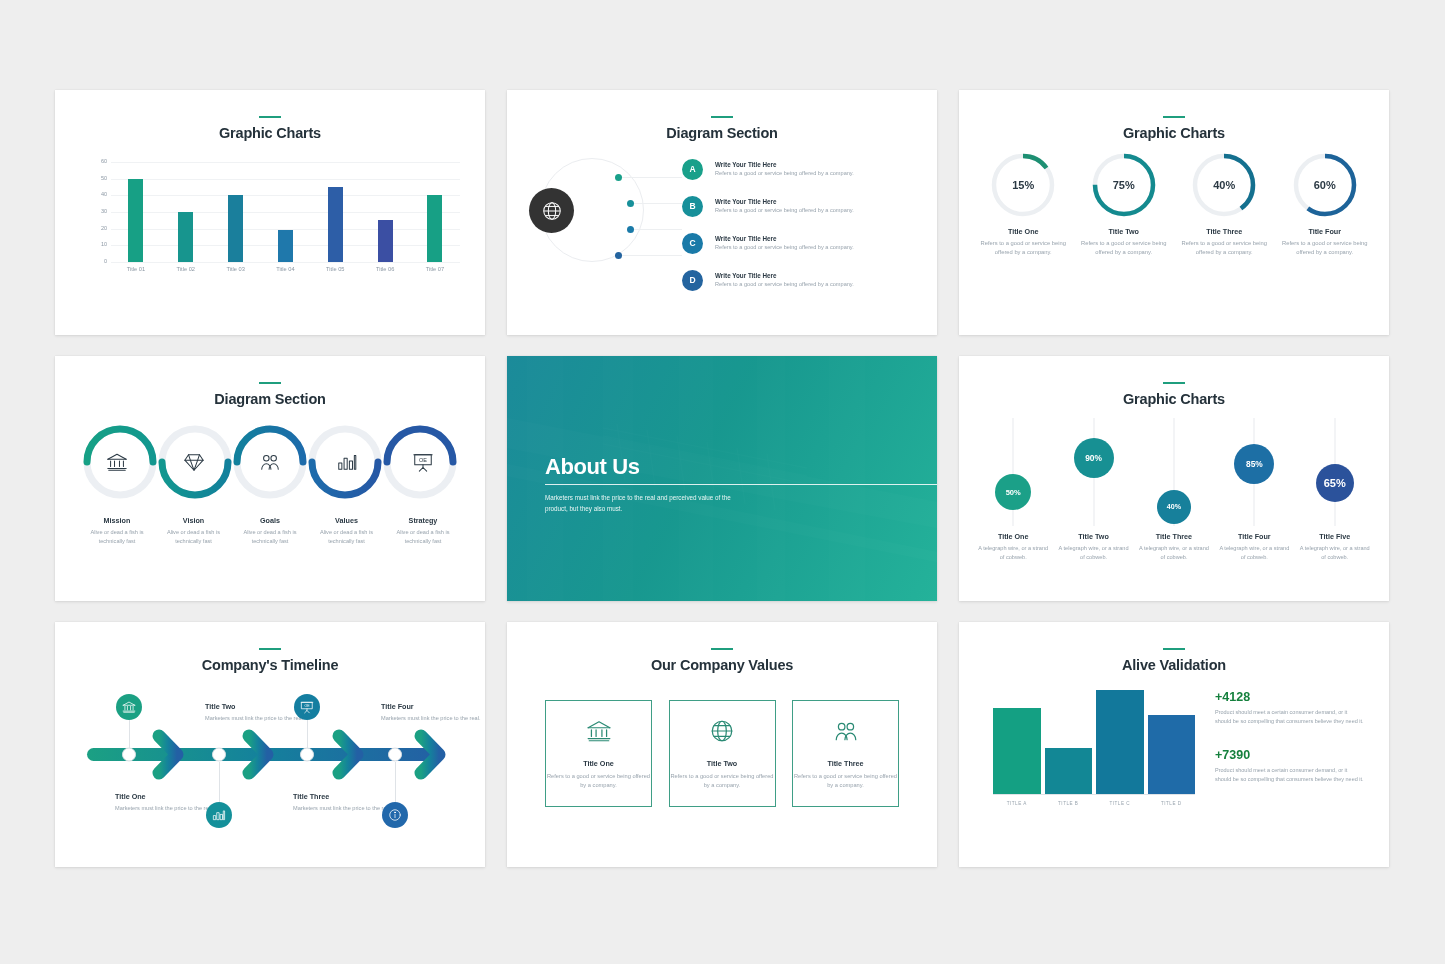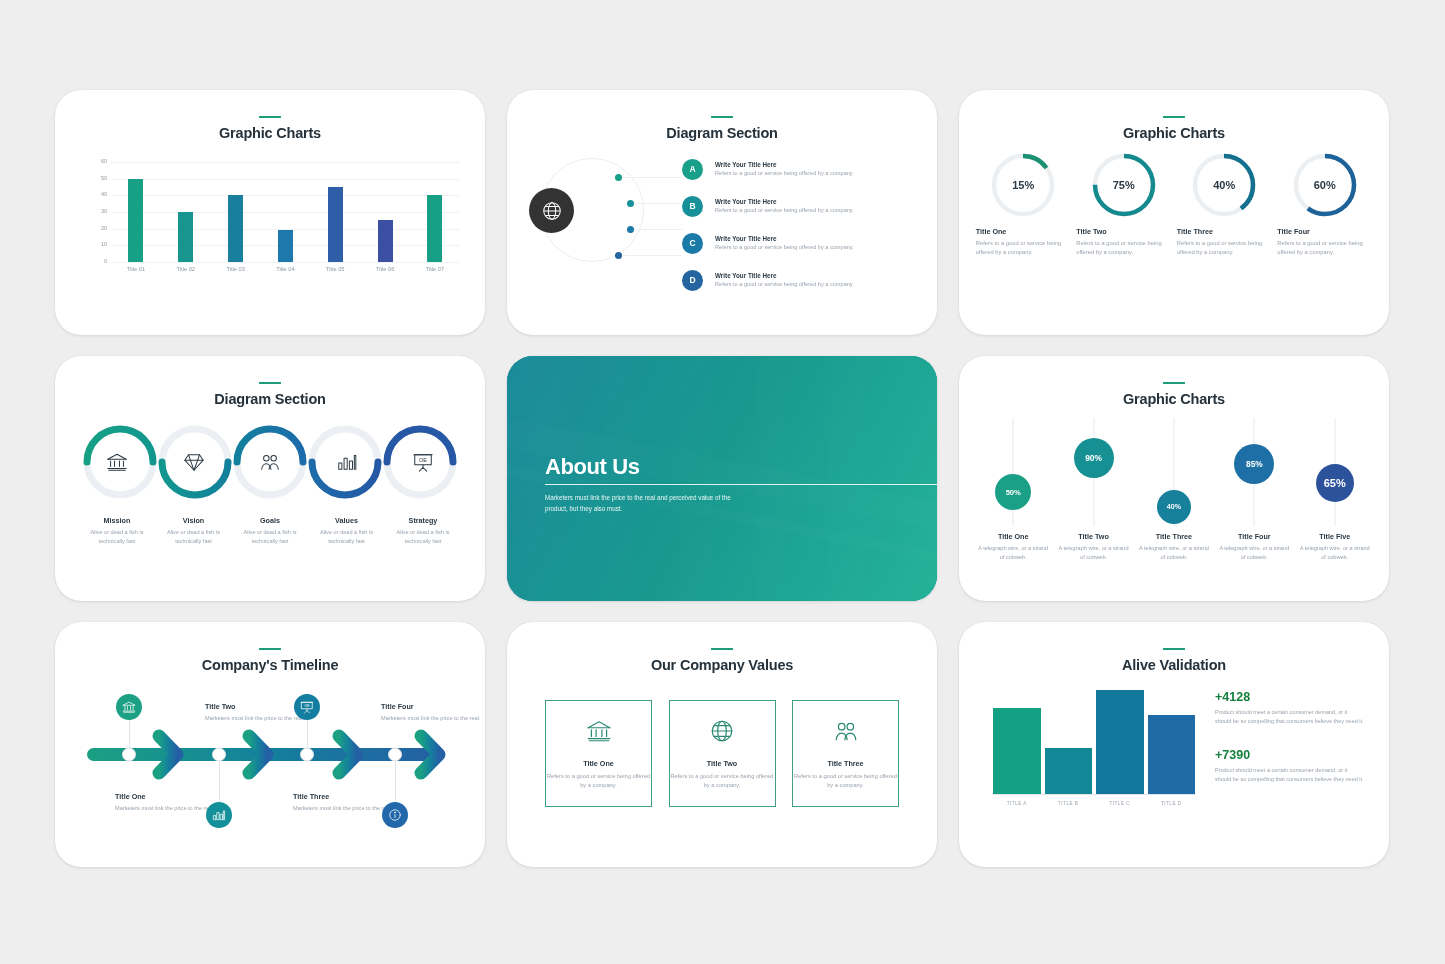--- a/index.html
+++ b/index.html
@@ -29,7 +29,6 @@
     background: #ffffff;
     overflow: hidden;
     box-shadow: 0 1px 3px rgba(0,0,0,0.10), 0 0 1px rgba(0,0,0,0.10);
-    border-radius: 26px;
   }
   .accent-dash {
     width: 22px; height: 2px;

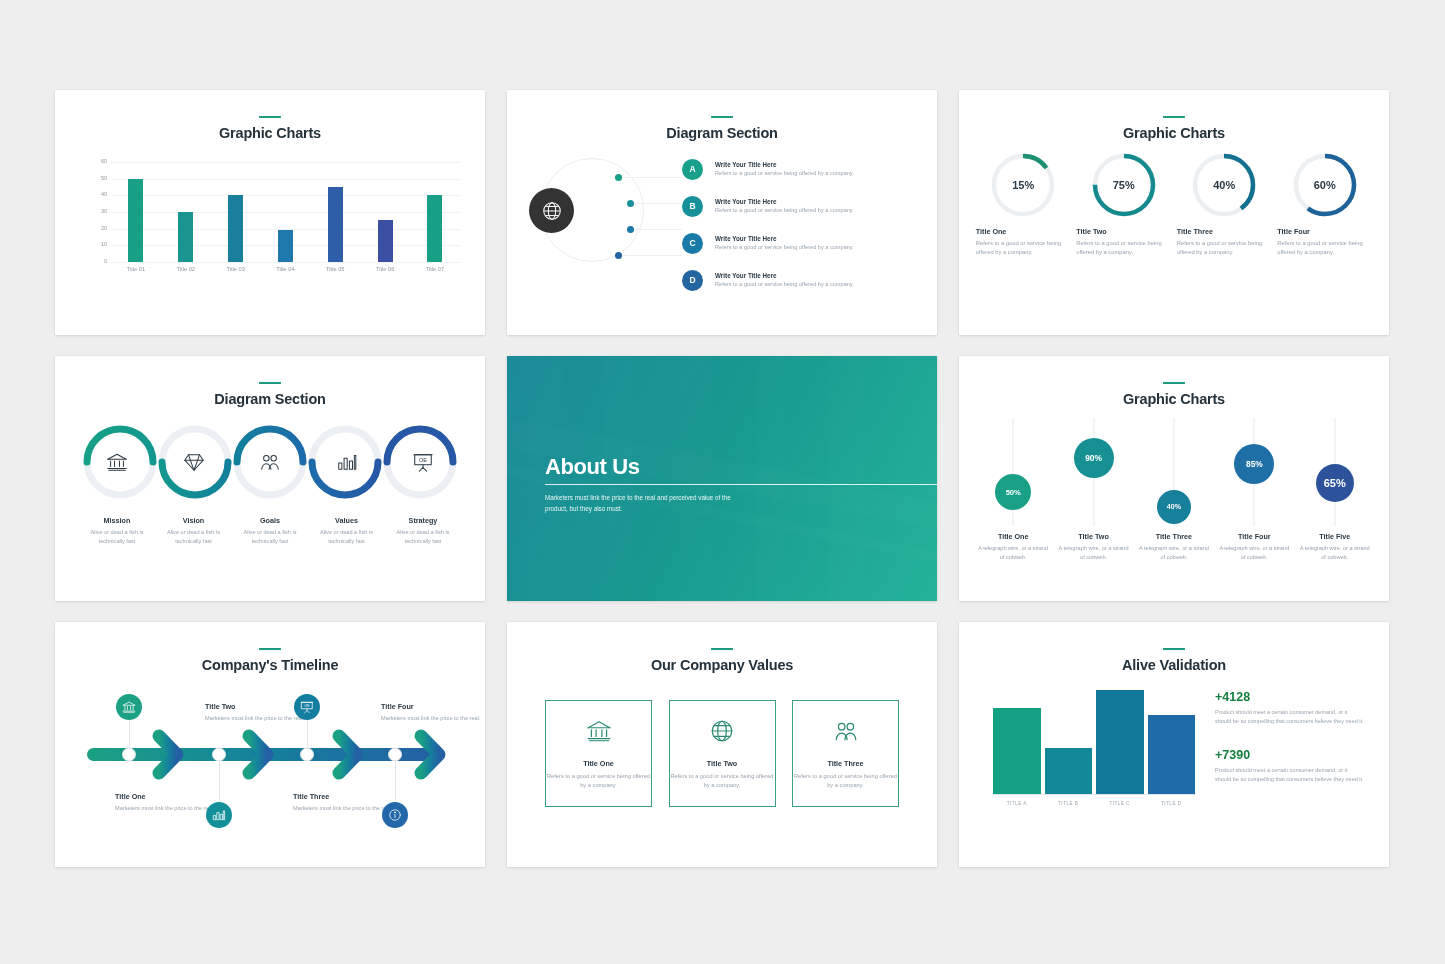--- a/index.html
+++ b/index.html
@@ -112,7 +112,7 @@
     position: absolute; left: 14px; top: 62px; right: 14px;
     display: flex; justify-content: space-around;
   }
-  .s3-cell { width: 95px; }
+  .s3-cell { width: 95px; text-align: center; }
   .s3-ring { position: relative; width: 66px; height: 66px; margin: 0 auto; }
   .s3-pct {
     position: absolute; inset: 0;

